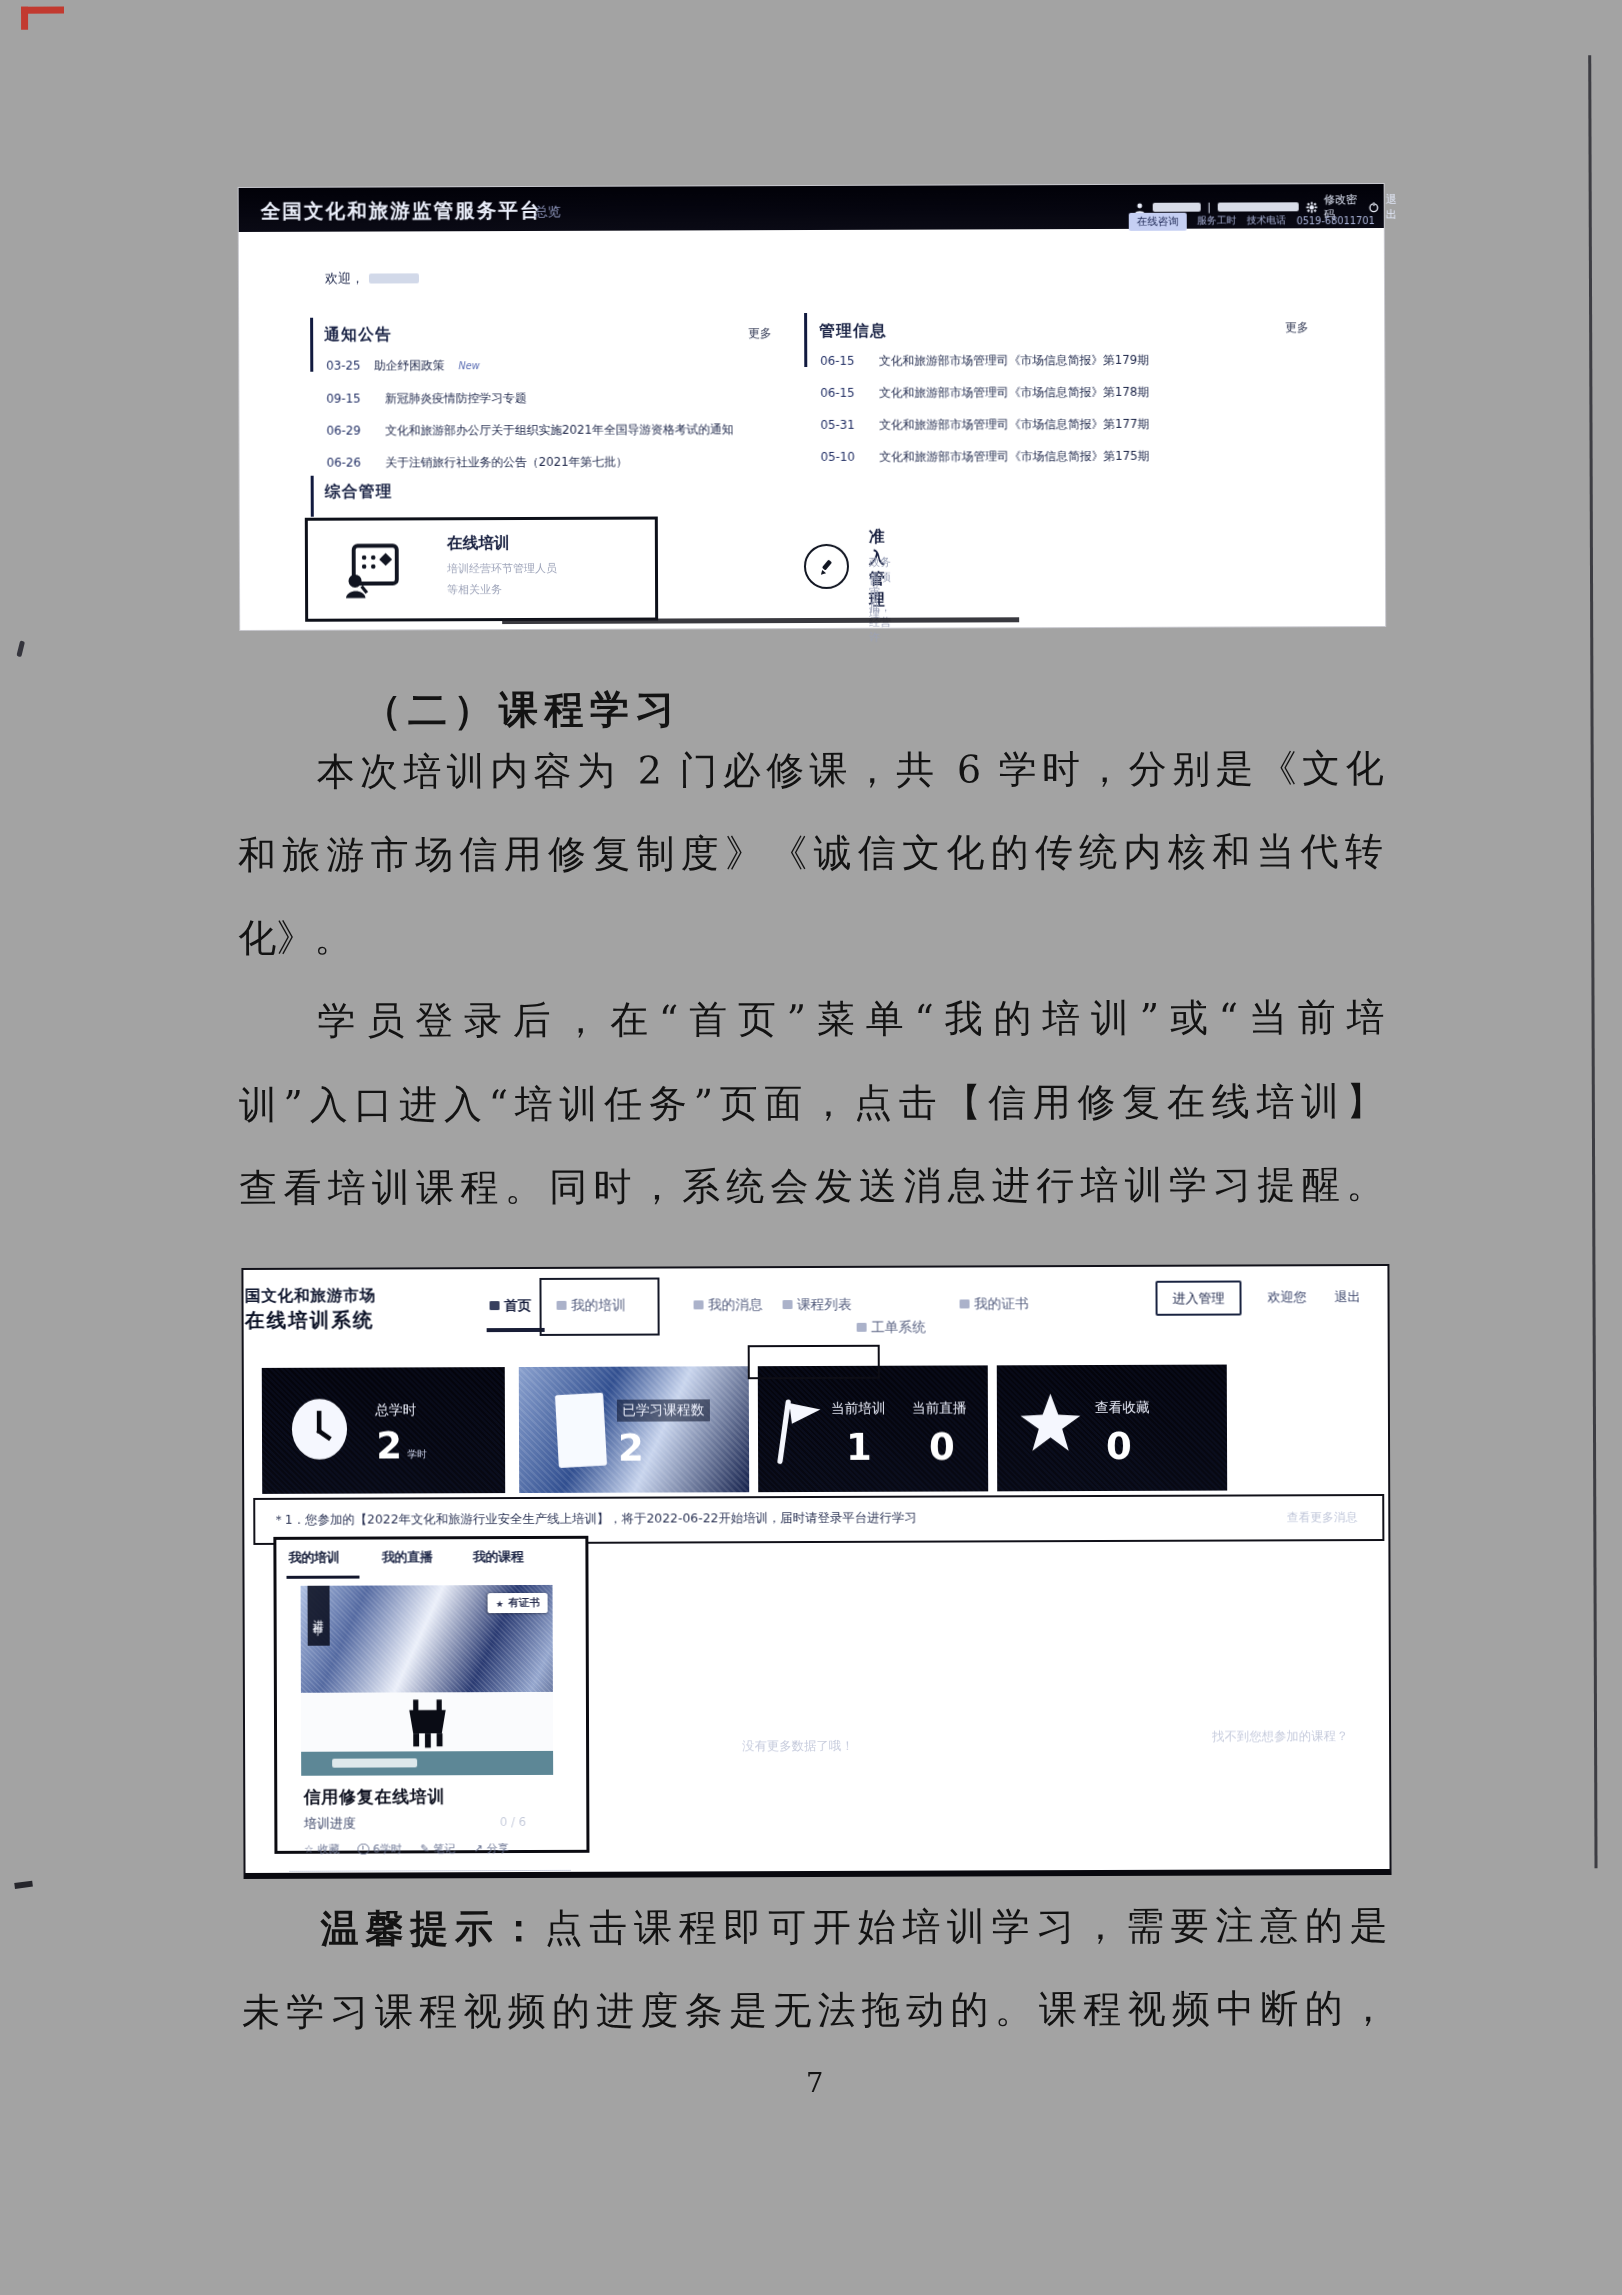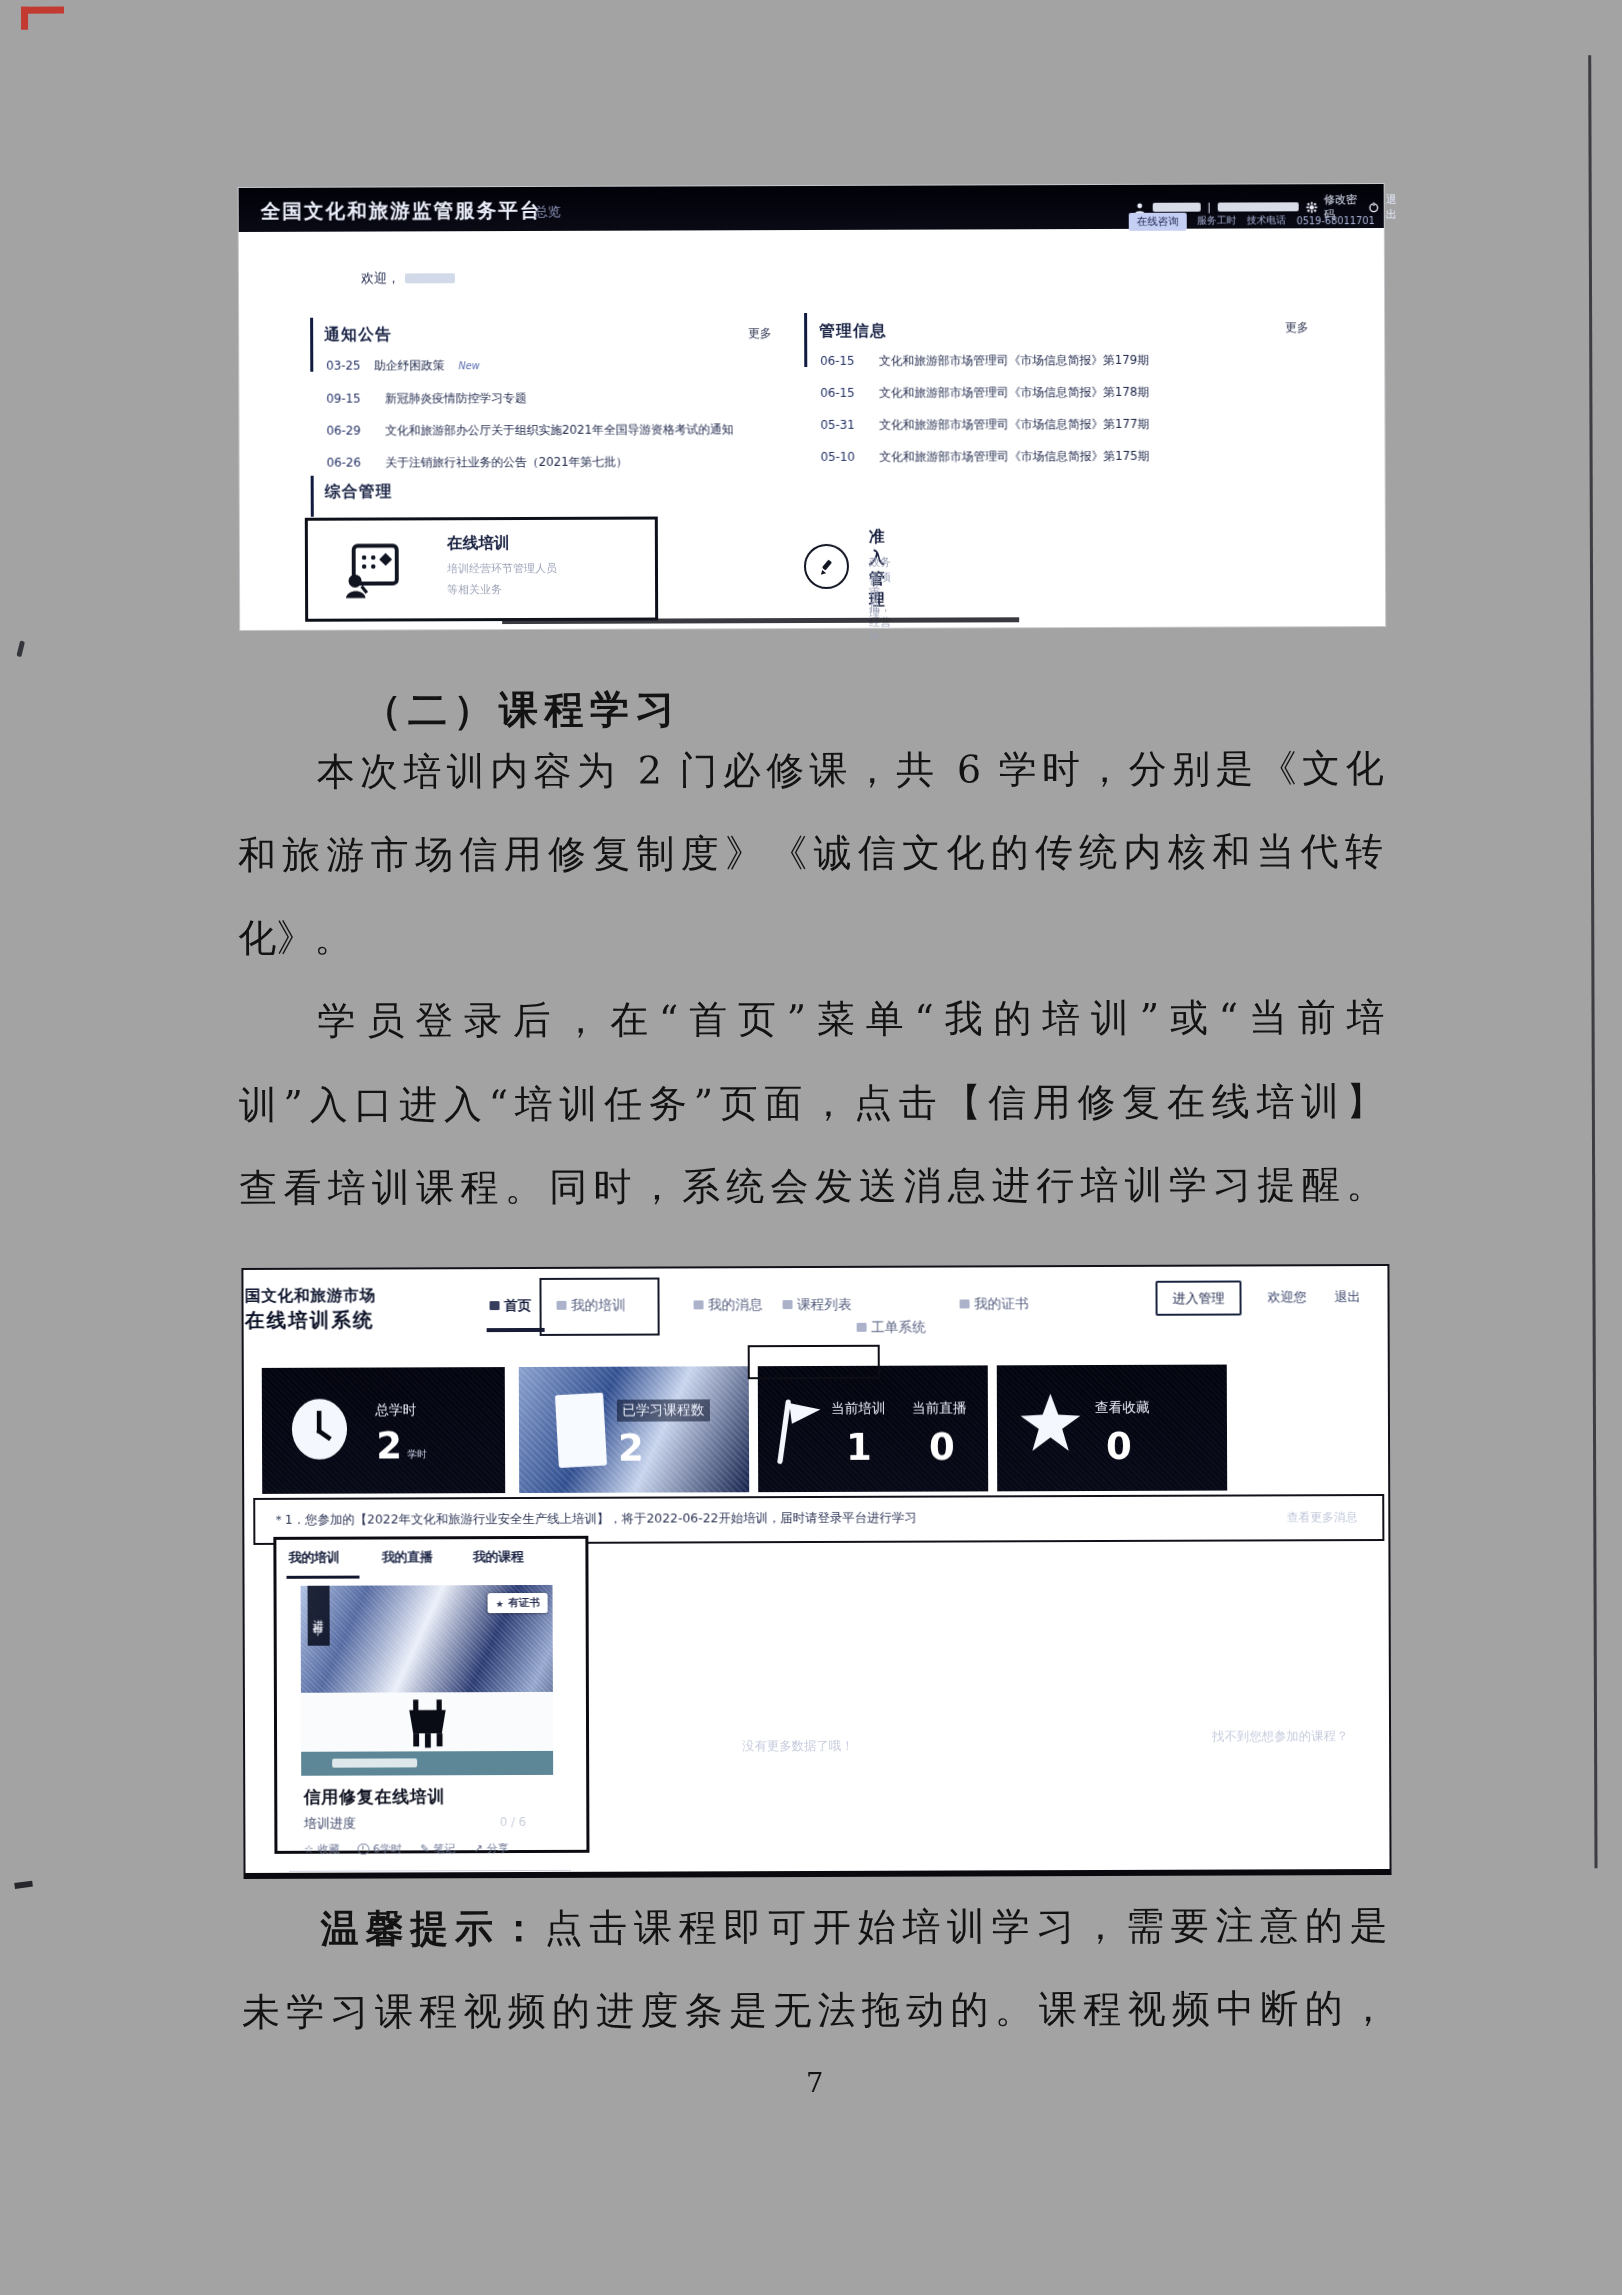--- a/index.html
+++ b/index.html
@@ -17,7 +17,7 @@
 
   
   .shot{background:#fdfdfe;filter:blur(0.3px) contrast(1.03);}
-  .inkblue{color:#1e2749;margin-left:36px;}
+  .inkblue{color:#1e2749;}
 
   
   #s1{left:241px;top:185px;width:1145px;height:442px;border:0.7px solid #c6c6cc;}

